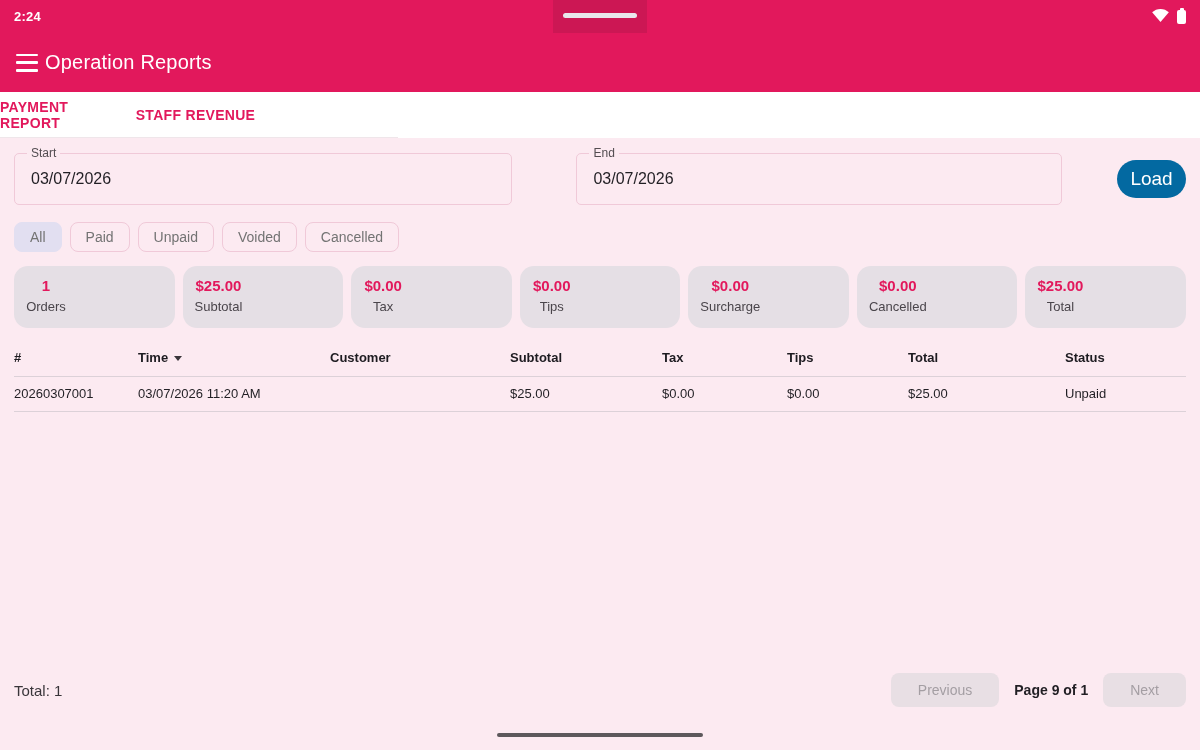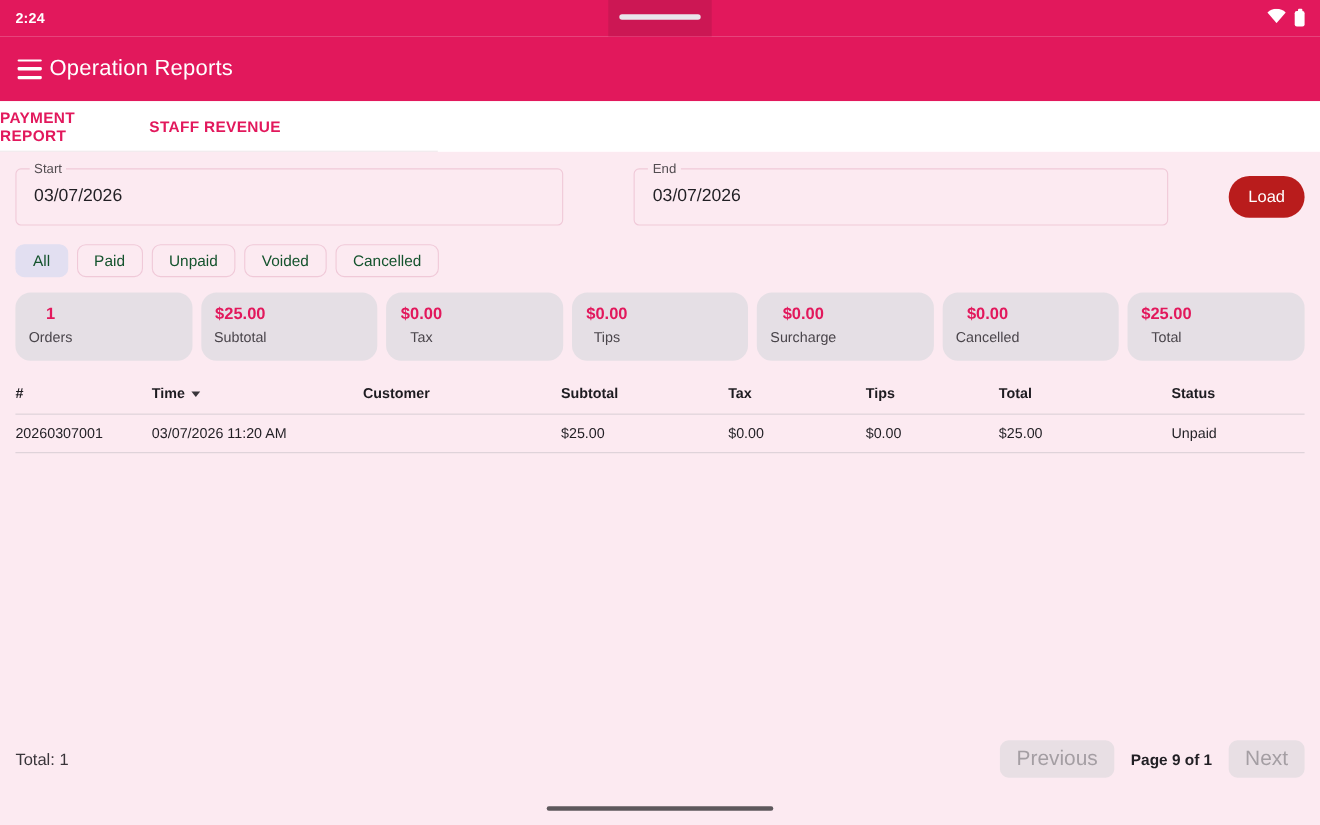--- a/index.html
+++ b/index.html
@@ -73,8 +73,8 @@
   }
   .field-value { padding:16px 16px 0; font-size:16px; color:#211F24; }
   .load-button {
-    width:75px; height:38px; border:none; border-radius:19px; background:#b91c1c;
-    color:#fff; font-size:15px; font-weight:500; cursor:pointer;
+    width:75px; height:38px; border:none; border-radius:19px; background:#0369a1;
+    color:#fff; font-size:19px; font-weight:500; cursor:pointer;
     font-family:"Liberation Sans", sans-serif;
   }
 

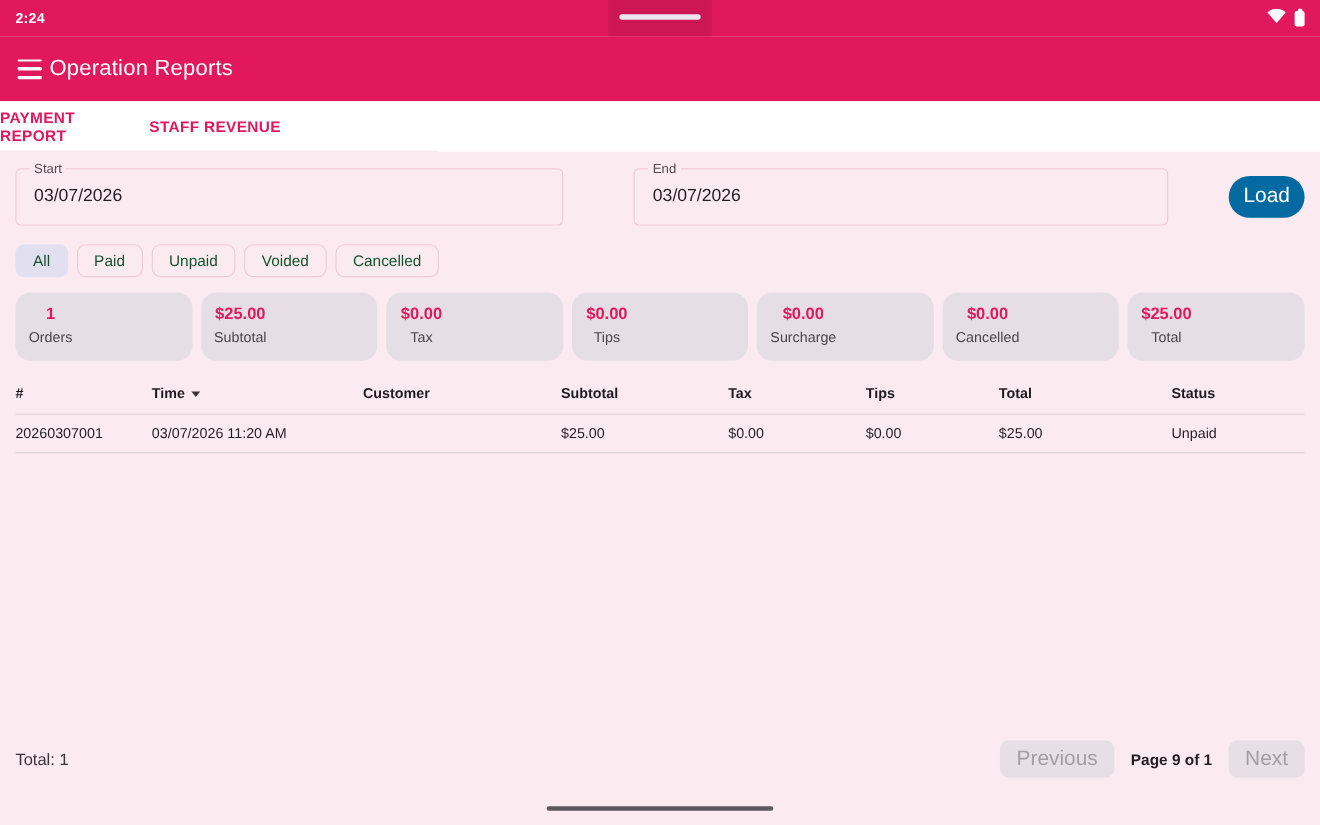--- a/index.html
+++ b/index.html
@@ -83,7 +83,7 @@
   .chip {
     height:30px; padding:0 15px; display:flex; align-items:center;
     border:1px solid #F0C9D8; border-radius:8px; background:transparent;
-    font-size:14px; font-weight:500; color:#14532d; cursor:pointer;
+    font-size:14px; font-weight:500; color:#737373; cursor:pointer;
   }
   .chip.selected { background:#E2DFF1; border-color:#E2DFF1; }
 

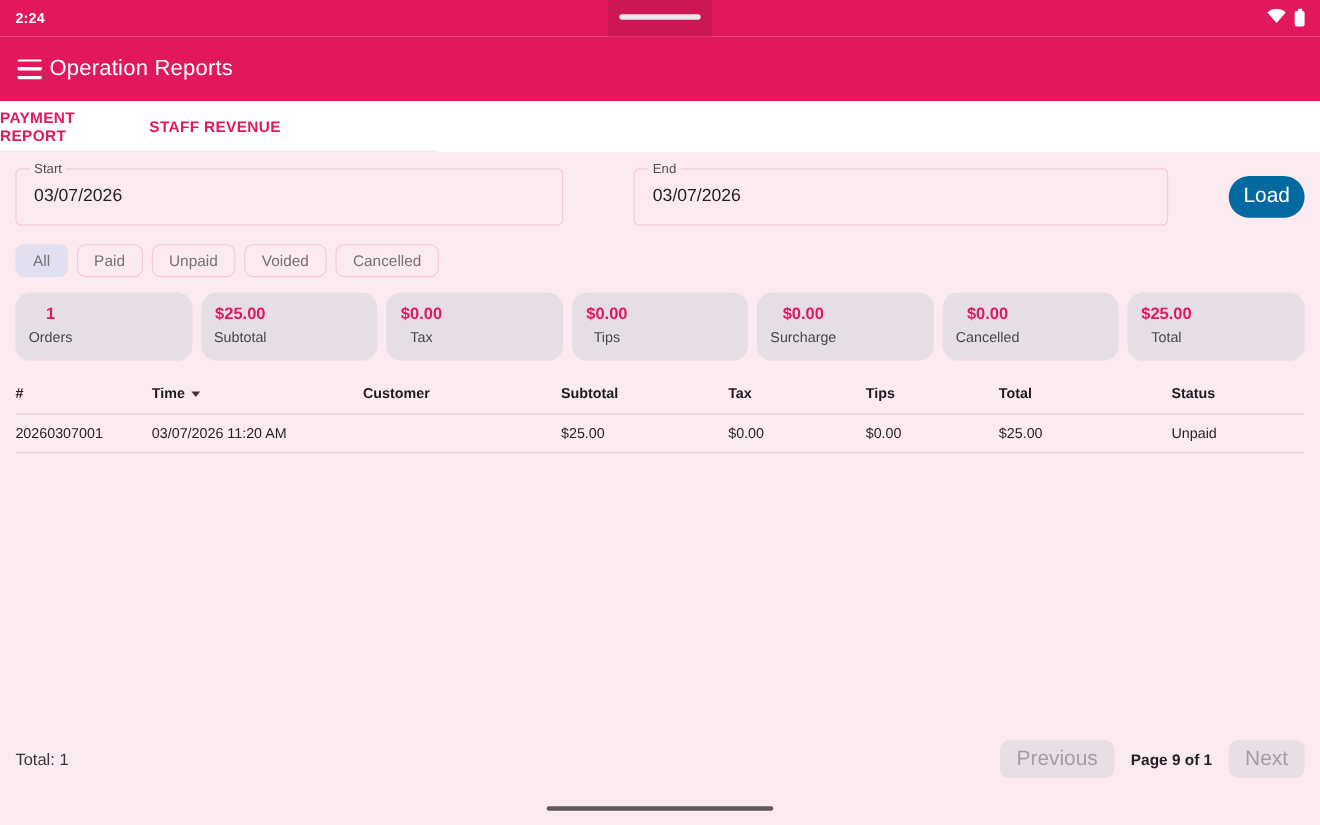--- a/index.html
+++ b/index.html
@@ -126,8 +126,8 @@
   .total-count { font-size:15px; color:#39353A; }
   .pager { display:flex; align-items:center; gap:15px; }
   .pager-btn {
-    height:34px; padding:0 15px; border:none; border-radius:8px;
-    background:#E8DFE4; color:#A49EA3; font-size:19px;
+    height:34px; padding:0 27px; border:none; border-radius:8px;
+    background:#E8DFE4; color:#A49EA3; font-size:14px;
     font-family:"Liberation Sans", sans-serif; cursor:default;
   }
   .page-indicator { font-size:14px; font-weight:700; color:#211F24; }

